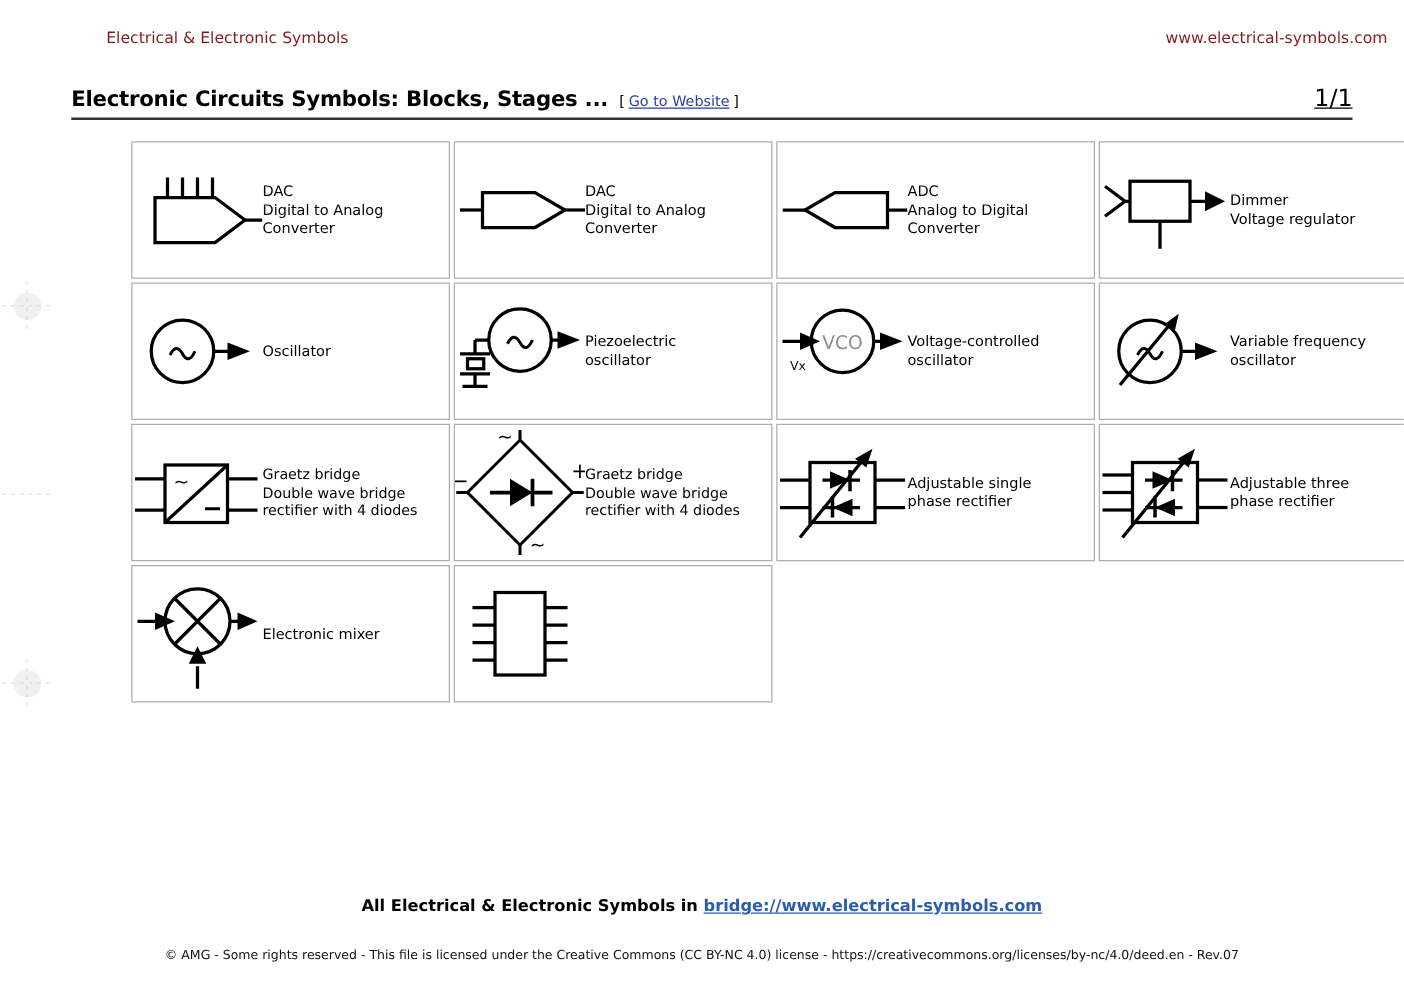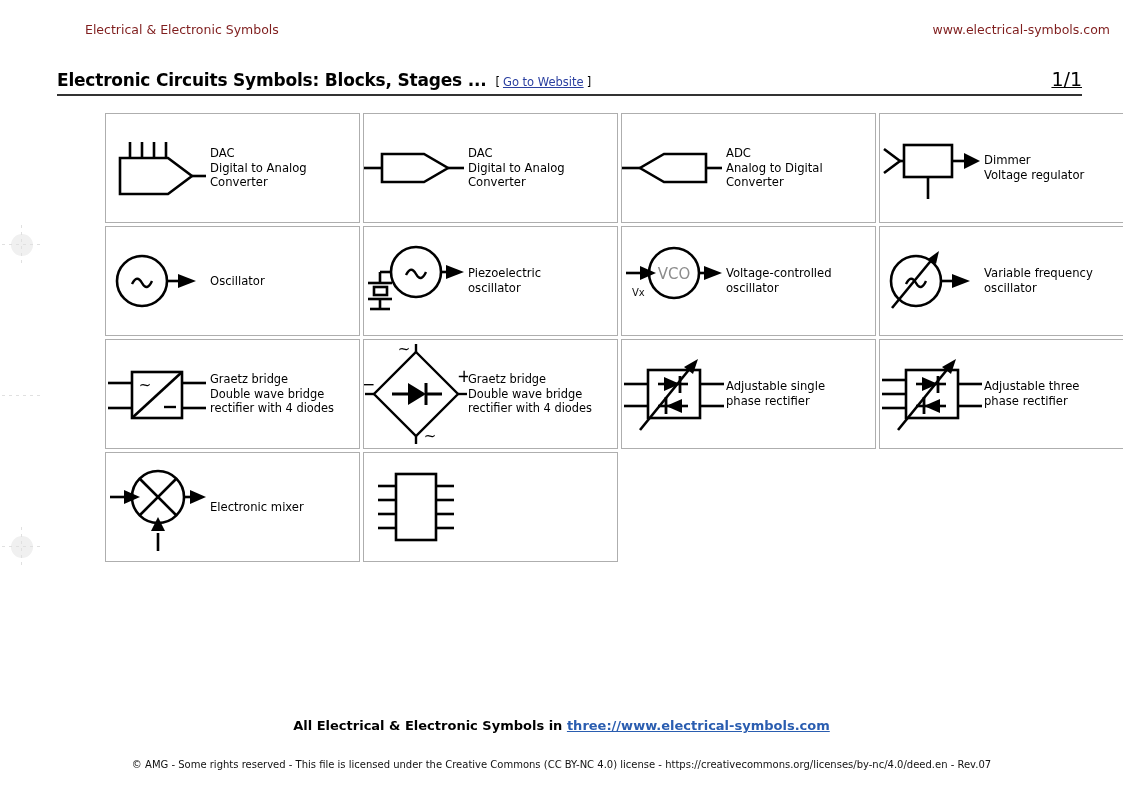--- a/index.html
+++ b/index.html
@@ -46,7 +46,7 @@
   }
   .sym{
     width:104px;height:100%;
-    display:flex;align-items:center;justify-content:flex-start;
+    display:flex;align-items:center;justify-content:flex-end;
     flex:0 0 104px;
   }
   .lbl{

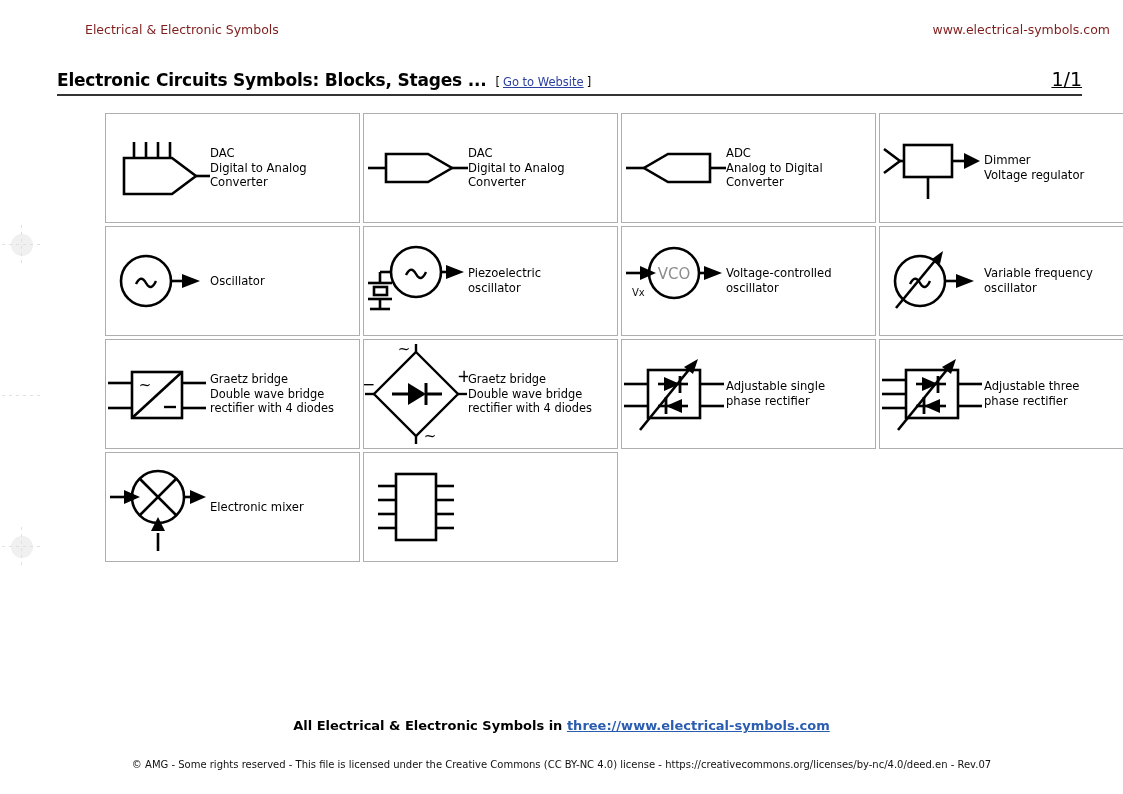--- a/index.html
+++ b/index.html
@@ -381,7 +381,7 @@
   </div>
 
   <div class="footer-main">
-    <span>All Electrical &amp; Electronic Symbols in </span><a href="#">three://www.electrical-symbols.com</a>
+    <span>All Electrical &amp; Electronic Symbols in </span><a href="#">bridge://www.electrical-symbols.com</a>
   </div>
   <div class="footer-sub">© AMG - Some rights reserved - This file is licensed under the Creative Commons (CC BY-NC 4.0) license - https://creativecommons.org/licenses/by-nc/4.0/deed.en - Rev.07</div>
 

